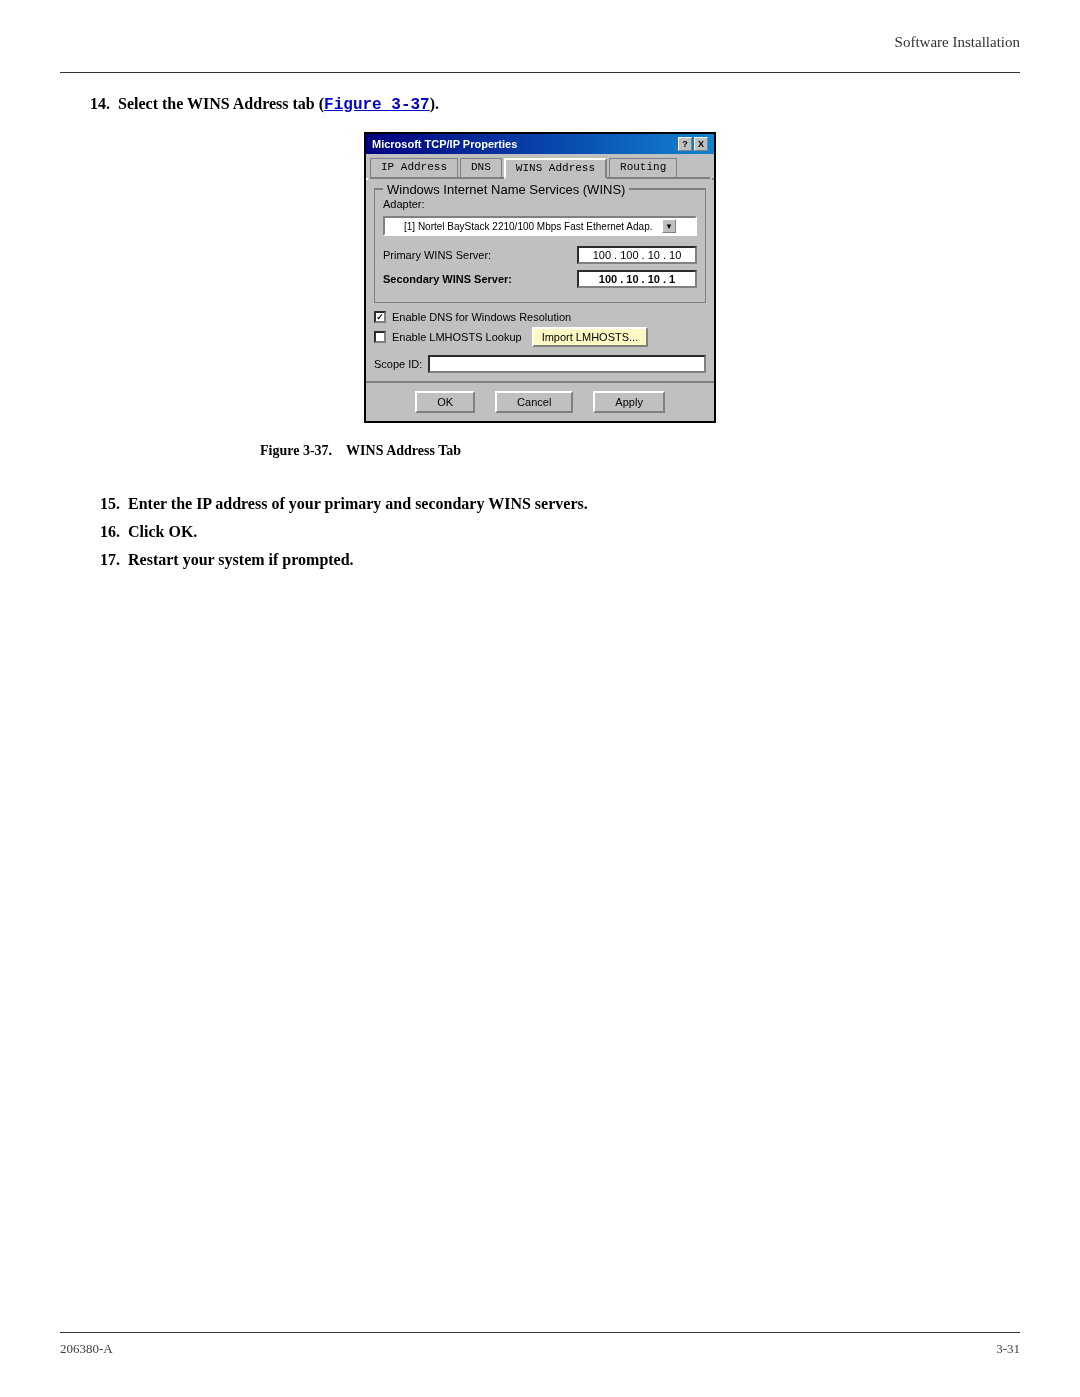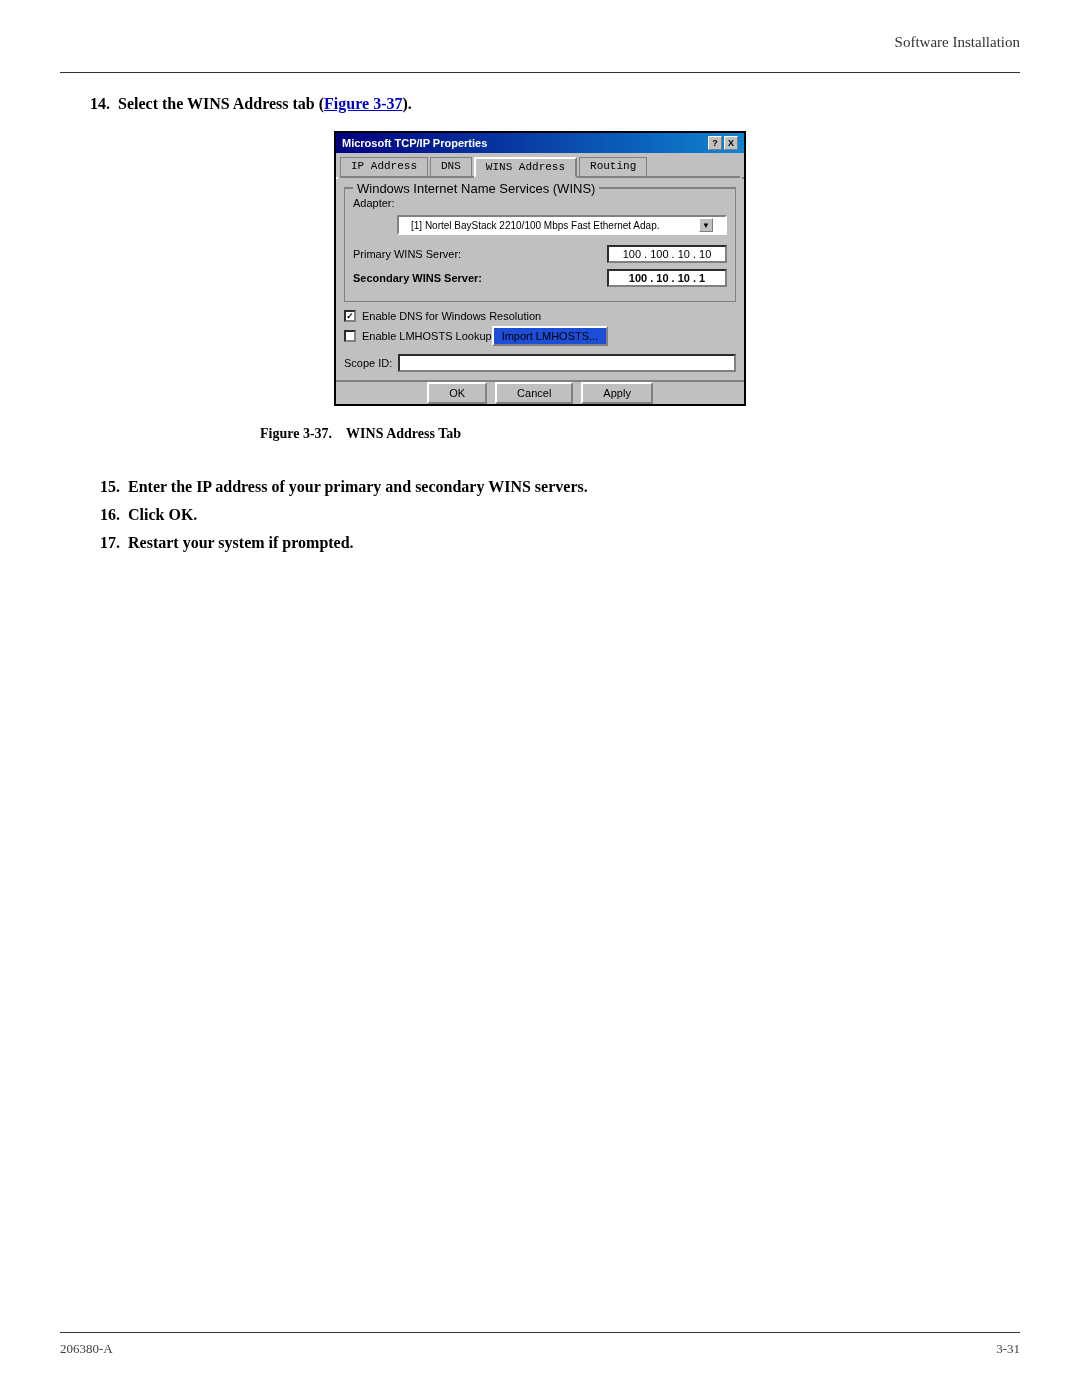--- a/index.html
+++ b/index.html
@@ -46,6 +46,7 @@
     .step-heading a {
       color: #0000cc;
       text-decoration: underline;
+      font-family: Liberation Mono, monospace;
     }
 
     

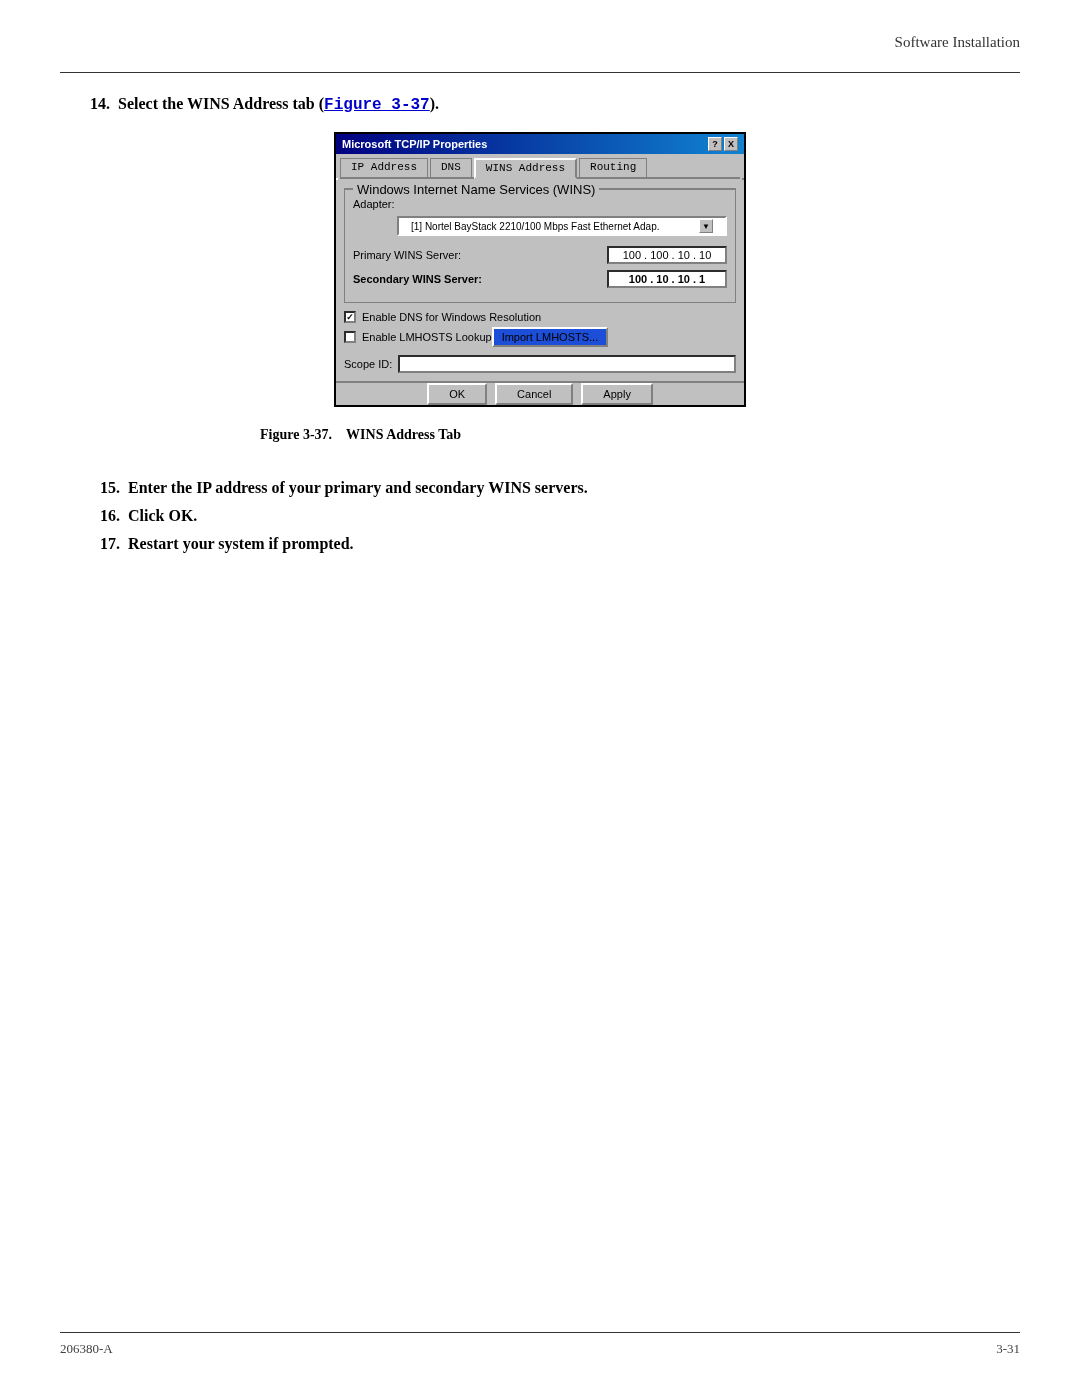--- a/index.html
+++ b/index.html
@@ -58,7 +58,7 @@
 
     
     .win-dialog {
-      width: 412px;
+      width: 352px;
       border: 2px solid #000;
       background: #c0c0c0;
       font-family: Arial, "MS Sans Serif", sans-serif;

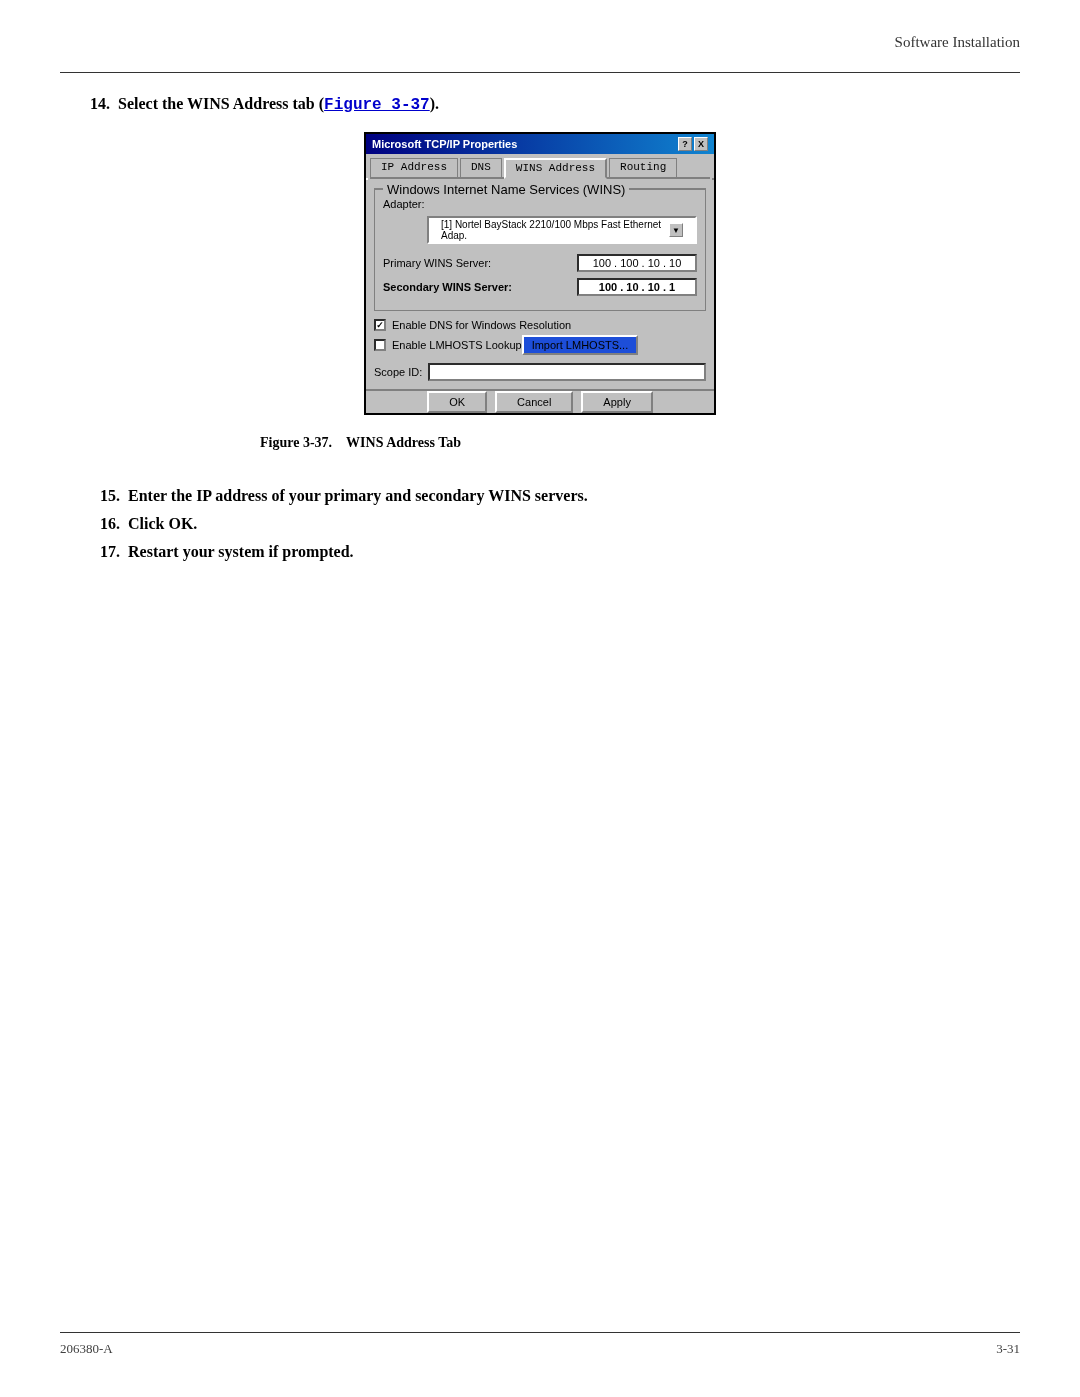--- a/index.html
+++ b/index.html
@@ -175,13 +175,12 @@
       border: 2px solid #808080;
       border-right-color: #fff;
       border-bottom-color: #fff;
-      padding: 1px 12px;
+      padding: 1px 19px;
       font-size: 10px;
       display: flex;
       align-items: center;
       justify-content: space-between;
       position: relative;
-      margin-left: 44px;
     }
     .win-dropdown-arrow {
       width: 14px;

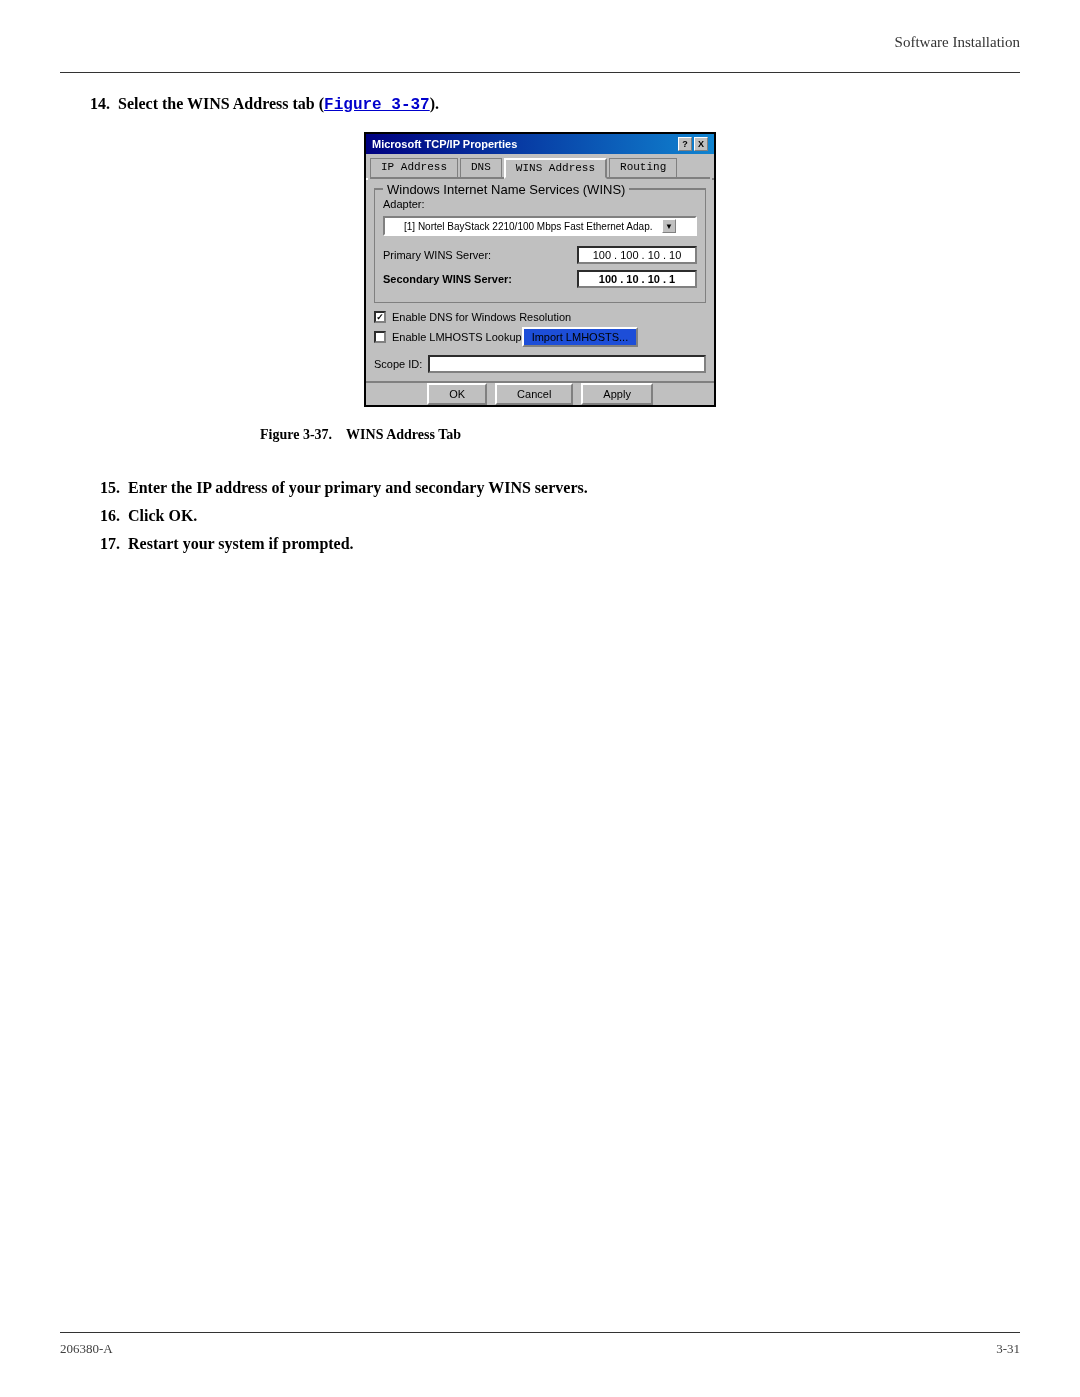--- a/index.html
+++ b/index.html
@@ -234,13 +234,14 @@
 
     
     .win-button-small {
-      background: #1d4ed8;
+      background: #fef9c3;
       border: 2px solid #fff;
       border-right-color: #808080;
       border-bottom-color: #808080;
       padding: 2px 8px;
       font-size: 11px;
       cursor: pointer;
+      margin-left: 10px;
     }
 
     

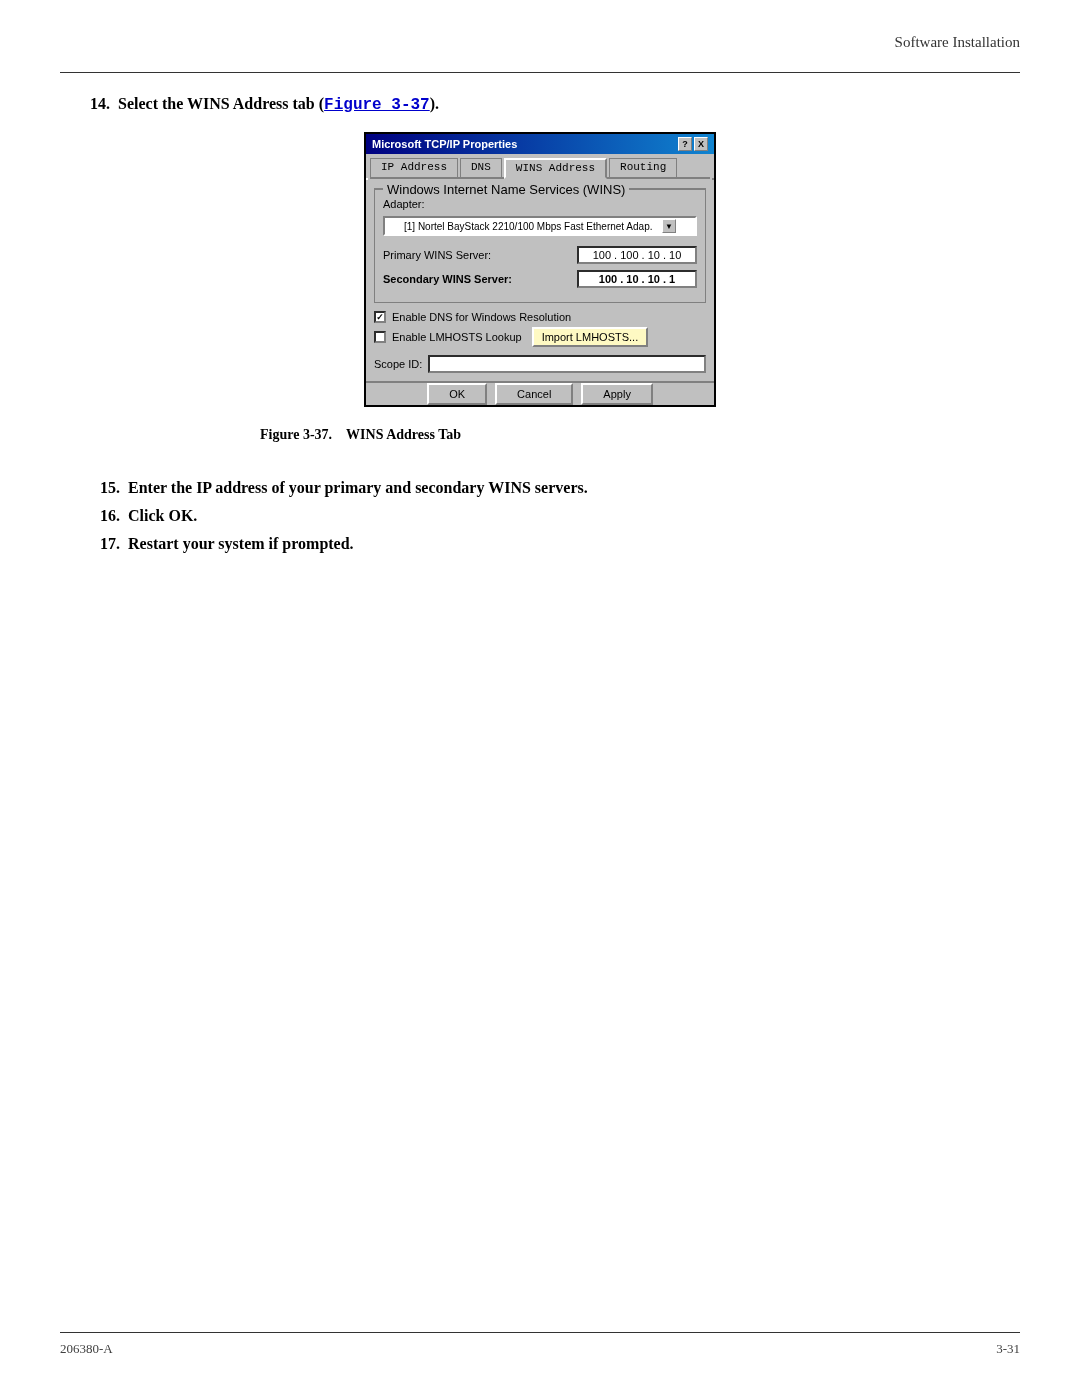--- a/index.html
+++ b/index.html
@@ -264,9 +264,10 @@
       background: #c0c0c0;
       border-top: 2px solid #808080;
       border-top-color: #808080;
+      padding: 8px;
       display: flex;
       justify-content: center;
-      gap: 8px;
+      gap: 20px;
     }
     .win-btn {
       background: #c0c0c0;

